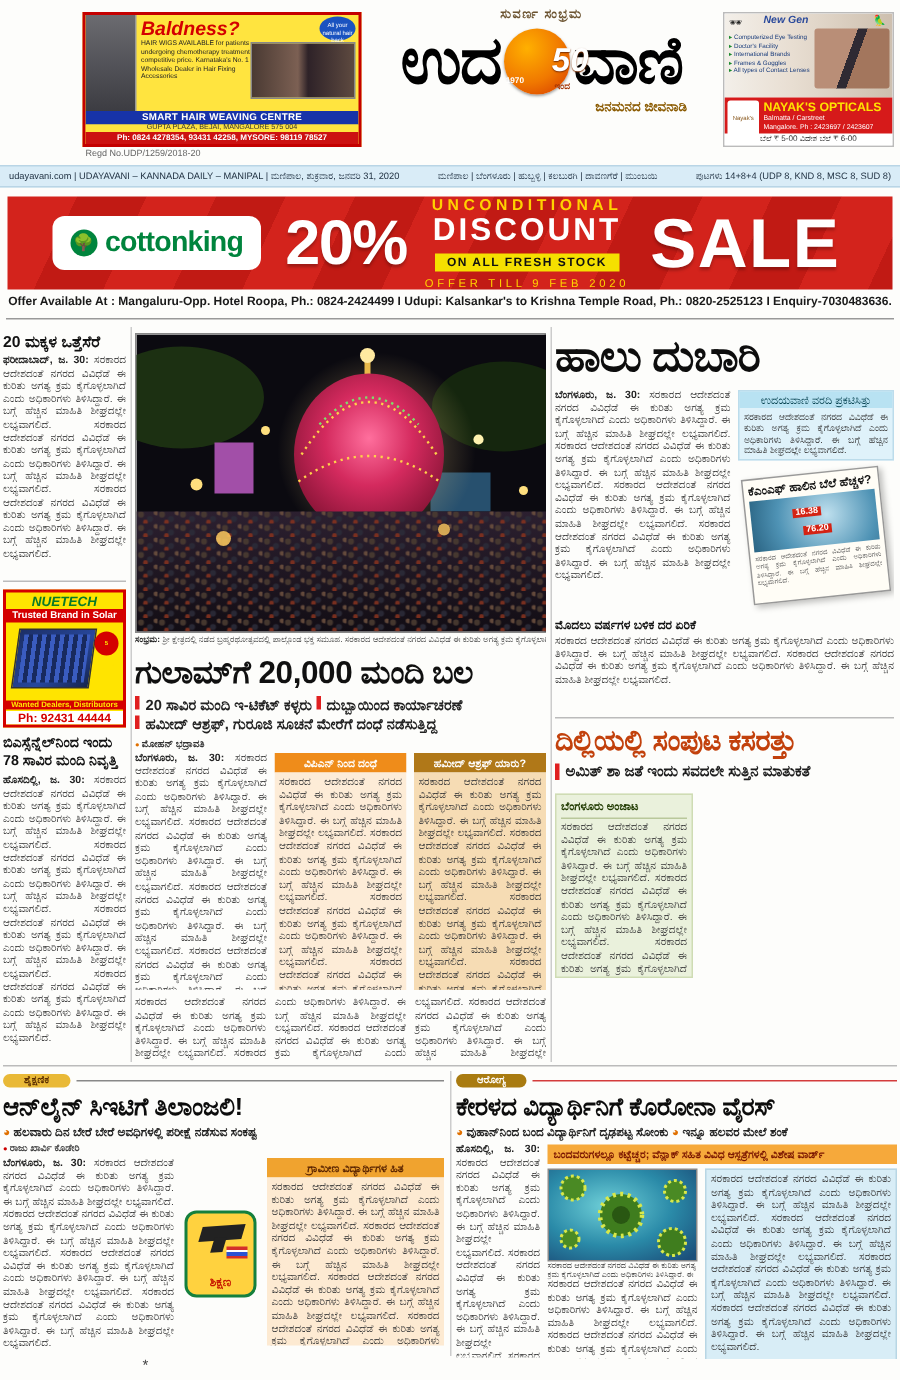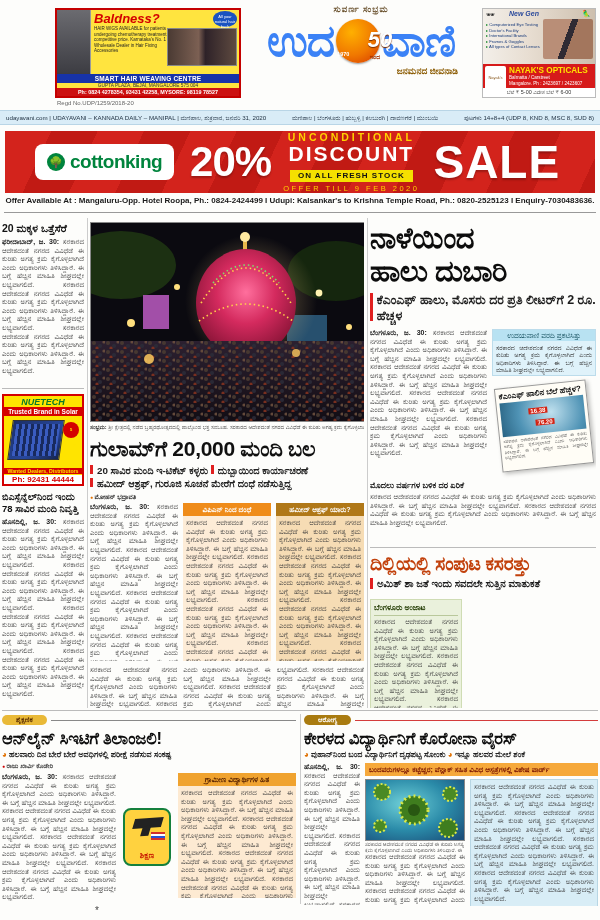--- a/index.html
+++ b/index.html
@@ -22,7 +22,7 @@
   .masthead { position:absolute; left:246px; top:4px; width:230px; text-align:center; }
   .mh-top { font-size:8.5px; color:#6b5330; font-weight:bold; letter-spacing:1px; }
   .mh-title { display:flex; align-items:center; justify-content:center; margin-top:2px; }
-  .mh-word { font-size:44px; font-weight:800; color:#3b82f6; line-height:48px; letter-spacing:-1px; }
+  .mh-word { font-size:44px; font-weight:800; color:#000000; line-height:48px; letter-spacing:-1px; }
   .mh-logo { position:relative; width:44px; height:44px; margin:0 2px; flex:0 0 auto; }
   .mh-circle { position:absolute; inset:0; border-radius:50%; background:radial-gradient(circle at 35% 30%, #ffb000, #f07800 55%, #d43500); box-shadow:0 1px 2px rgba(0,0,0,.4); }
   .mh-50 { position:absolute; width:100%; top:8px; text-align:center; color:#fff; font-size:22px; font-weight:800; font-style:italic; text-shadow:0 1px 1px #7a2d00; }

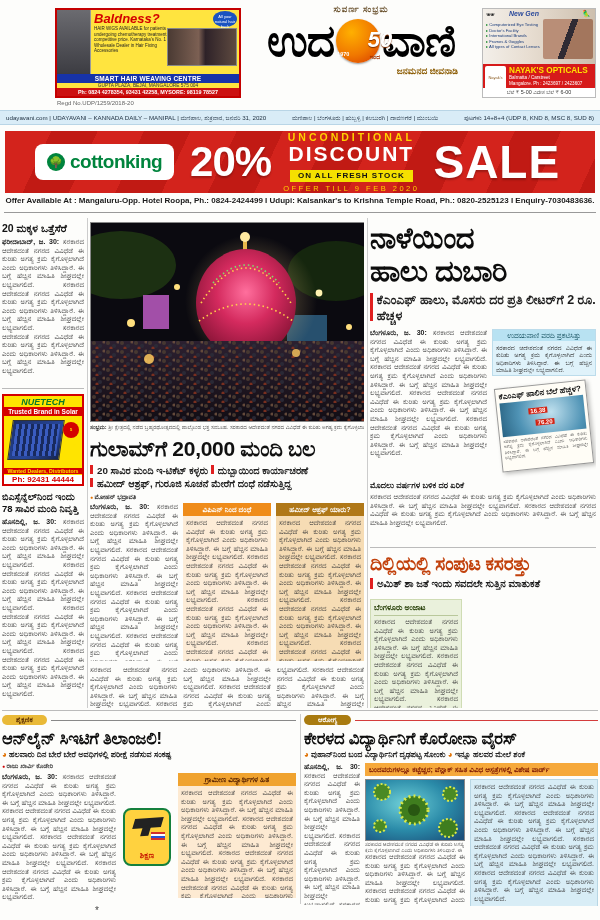--- a/index.html
+++ b/index.html
@@ -367,7 +367,6 @@
 
   <div class="right-col">
     <div class="m-head">
-      <div>ನಾಳೆಯಿಂದ</div>
       <div>ಹಾಲು ದುಬಾರಿ</div>
     </div>
     <div class="m-sub">

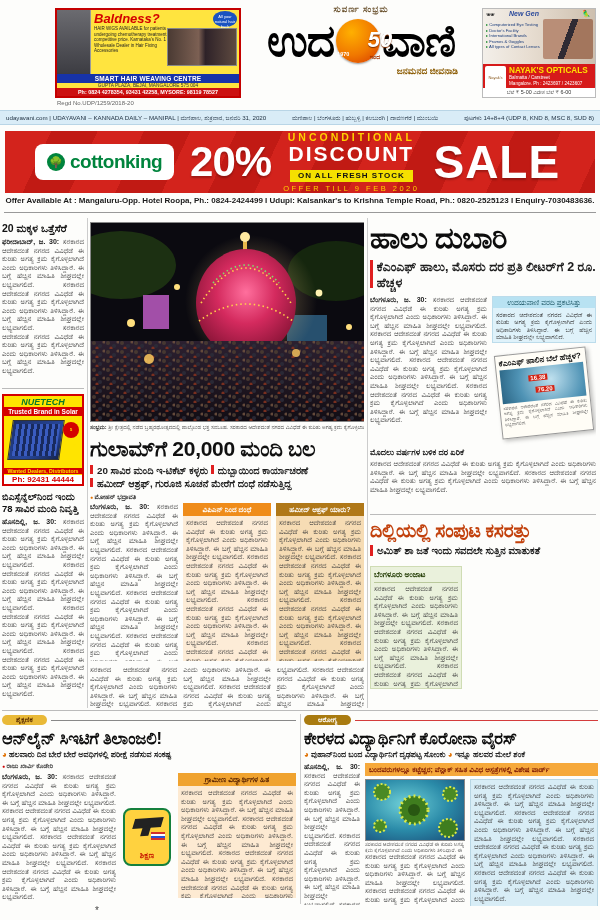--- a/index.html
+++ b/index.html
@@ -369,10 +369,6 @@
     <div class="m-head">
       <div>ಹಾಲು ದುಬಾರಿ</div>
     </div>
-    <div class="m-sub">
-      <span class="redbar" style="height:28px;"></span>
-      <span class="txt">ಕೆಎಂಎಫ್ ಹಾಲು, ಮೊಸರು ದರ ಪ್ರತಿ ಲೀಟರ್‌ಗೆ 2 ರೂ. ಹೆಚ್ಚಳ</span>
-    </div>
     <div class="m-row">
       <div class="m-text body">
         <span class="dl">ಬೆಂಗಳೂರು, ಜ. 30:</span>

